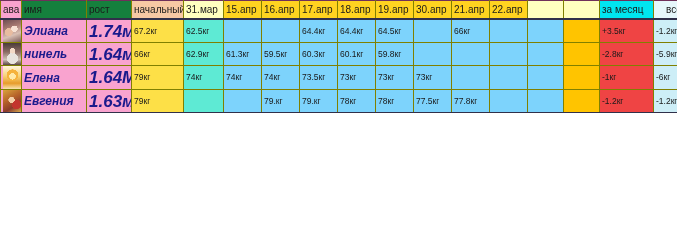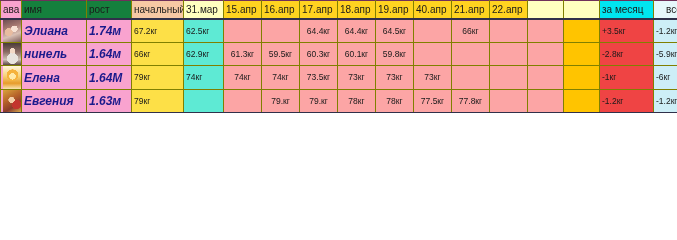--- a/index.html
+++ b/index.html
@@ -127,7 +127,7 @@
         <td class="h-gold">17.апр</td>
         <td class="h-gold">18.апр</td>
         <td class="h-gold">19.апр</td>
-        <td class="h-gold">40.апр</td>
+        <td class="h-gold">30.апр</td>
         <td class="h-gold">21.апр</td>
         <td class="h-gold">22.апр</td>
         <td class="h-lyel"></td>

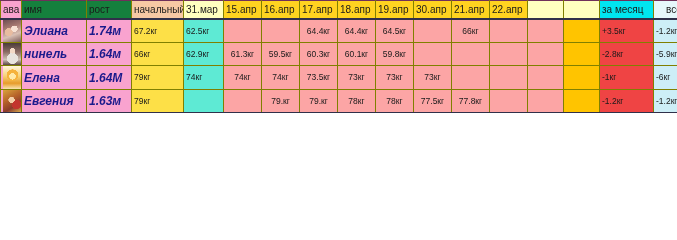--- a/index.html
+++ b/index.html
@@ -55,7 +55,7 @@
   td.c-height{
     background:#f9a3cf;
     font-style:italic;font-weight:bold;
-    font-size:12px;color:#1a1a8c;
+    font-size:17px;color:#1a1a8c;
     padding-left:5px;
   }
   td.c-start{background:#fde047;}

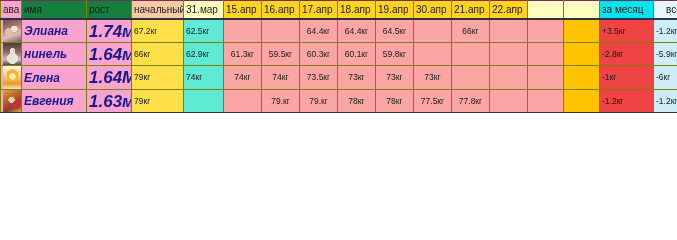--- a/index.html
+++ b/index.html
@@ -60,7 +60,7 @@
   }
   td.c-start{background:#fde047;}
   td.c-lyel{background:#5eead4;}
-  td.c-gold{background:#fca5a5;text-align:center;}
+  td.c-gold{background:#7dd3fc;}
   td.c-blank{background:#ffc400;border-right:2px solid #30304a;}
   td.c-cyan{background:#ef4444;}
   td.c-lblue{background:#cdeef7;}

